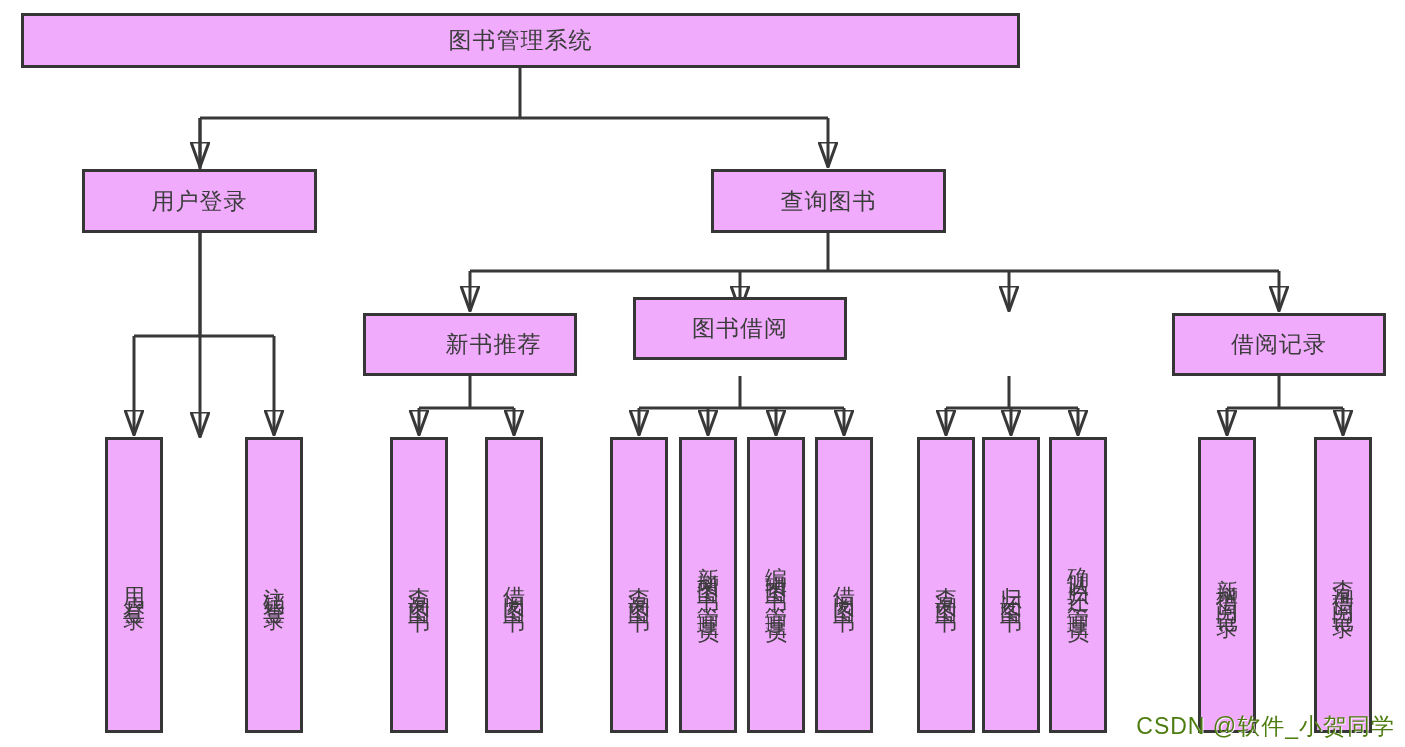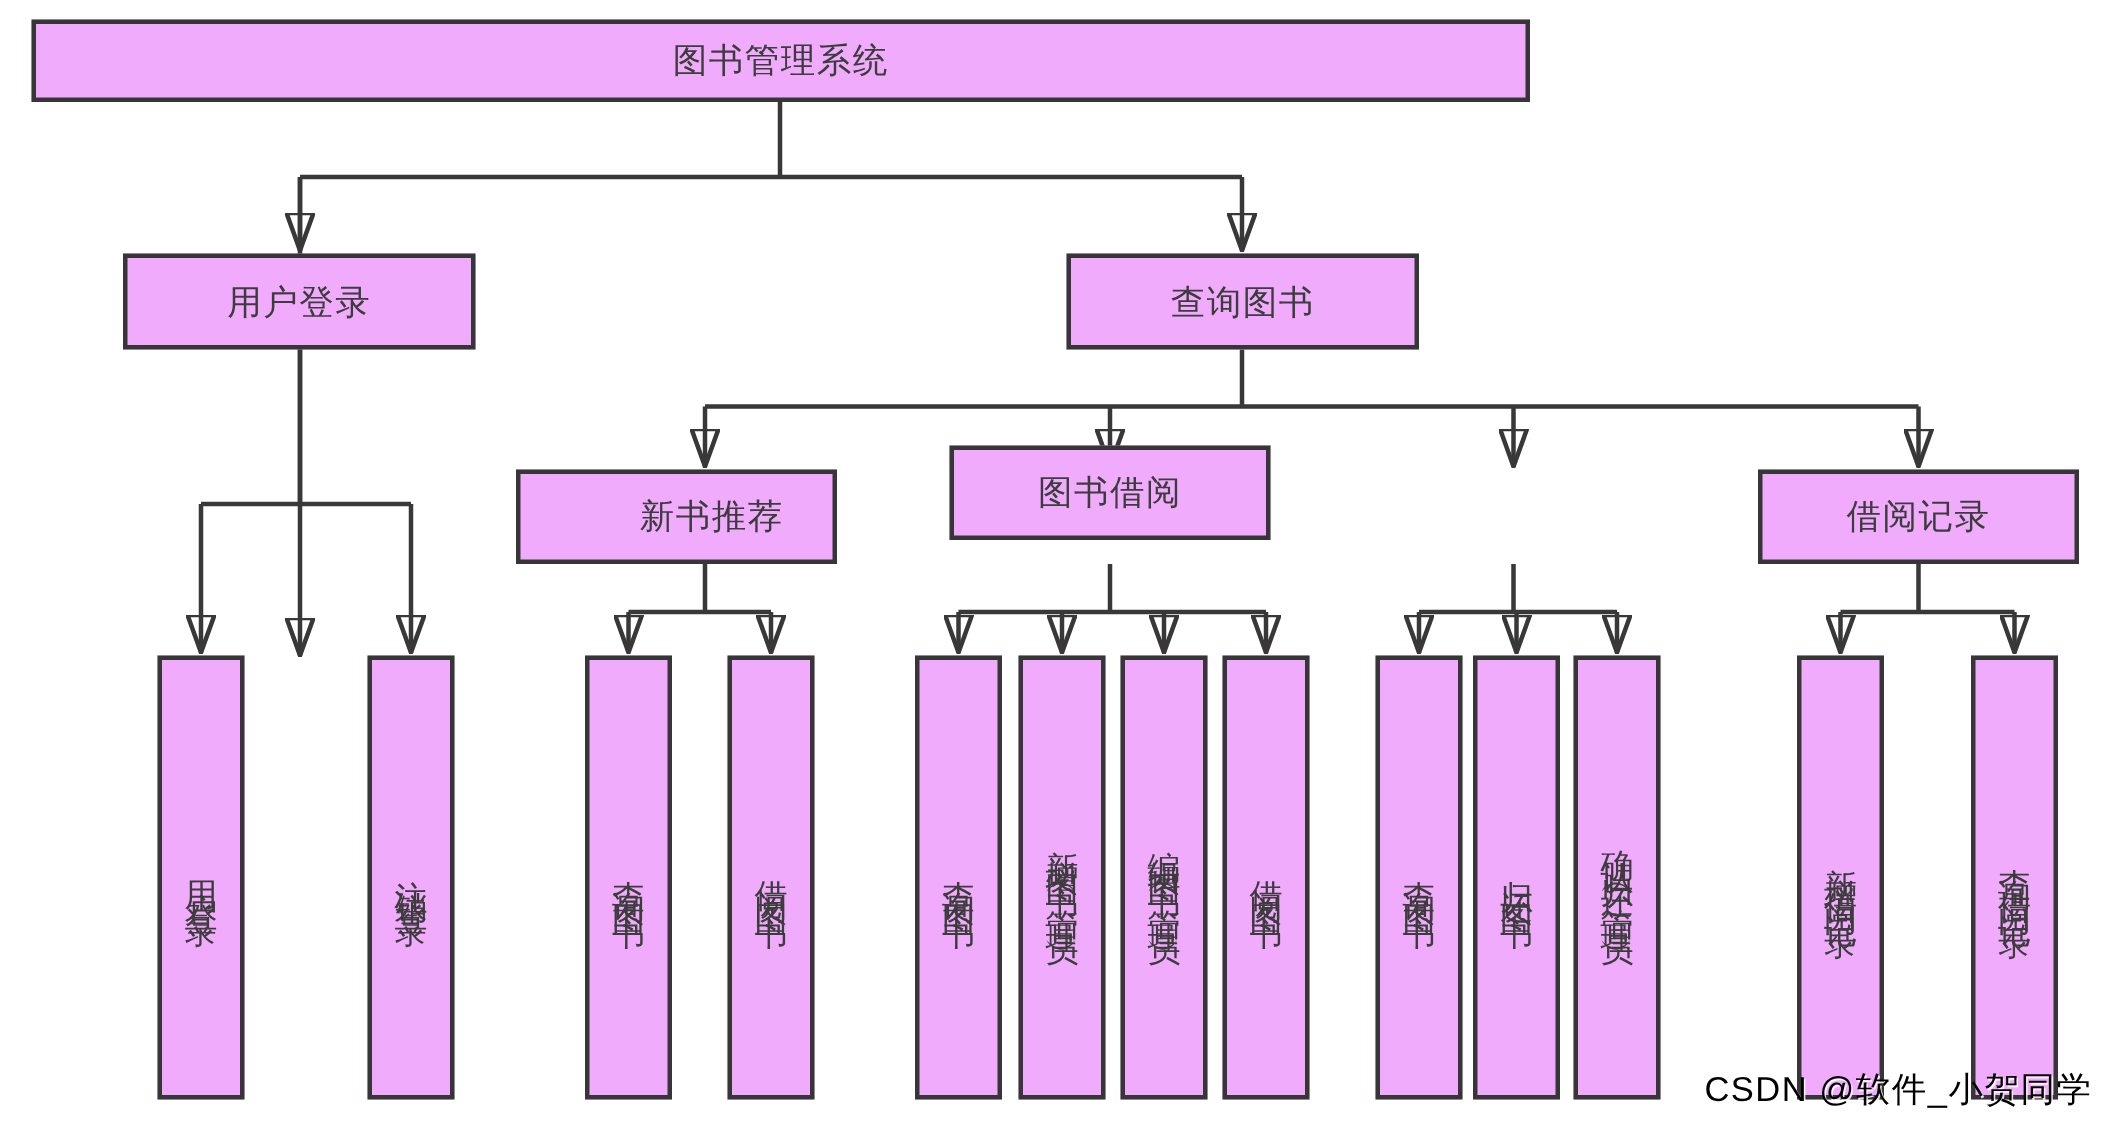--- a/index.html
+++ b/index.html
@@ -38,7 +38,7 @@
   .b-root   { left: 21px;   top: 13px;  width: 999px; height: 55px; }
   .b-login  { left: 82px;   top: 169px; width: 235px; height: 64px; }
   .b-mgmt   { left: 711px;  top: 169px; width: 235px; height: 64px; }
-  .b-newrec { left: 344px;  top: 313px; width: 214px; height: 63px; padding-left: 47px; }
+  .b-newrec { left: 363px;  top: 313px; width: 214px; height: 63px; padding-left: 47px; }
   .b-borrow { left: 633px;  top: 297px; width: 214px; height: 63px; }
   .b-cur    { left: 902px;  top: 313px; width: 214px; height: 63px; }
   .b-rec    { left: 1172px; top: 313px; width: 214px; height: 63px; }

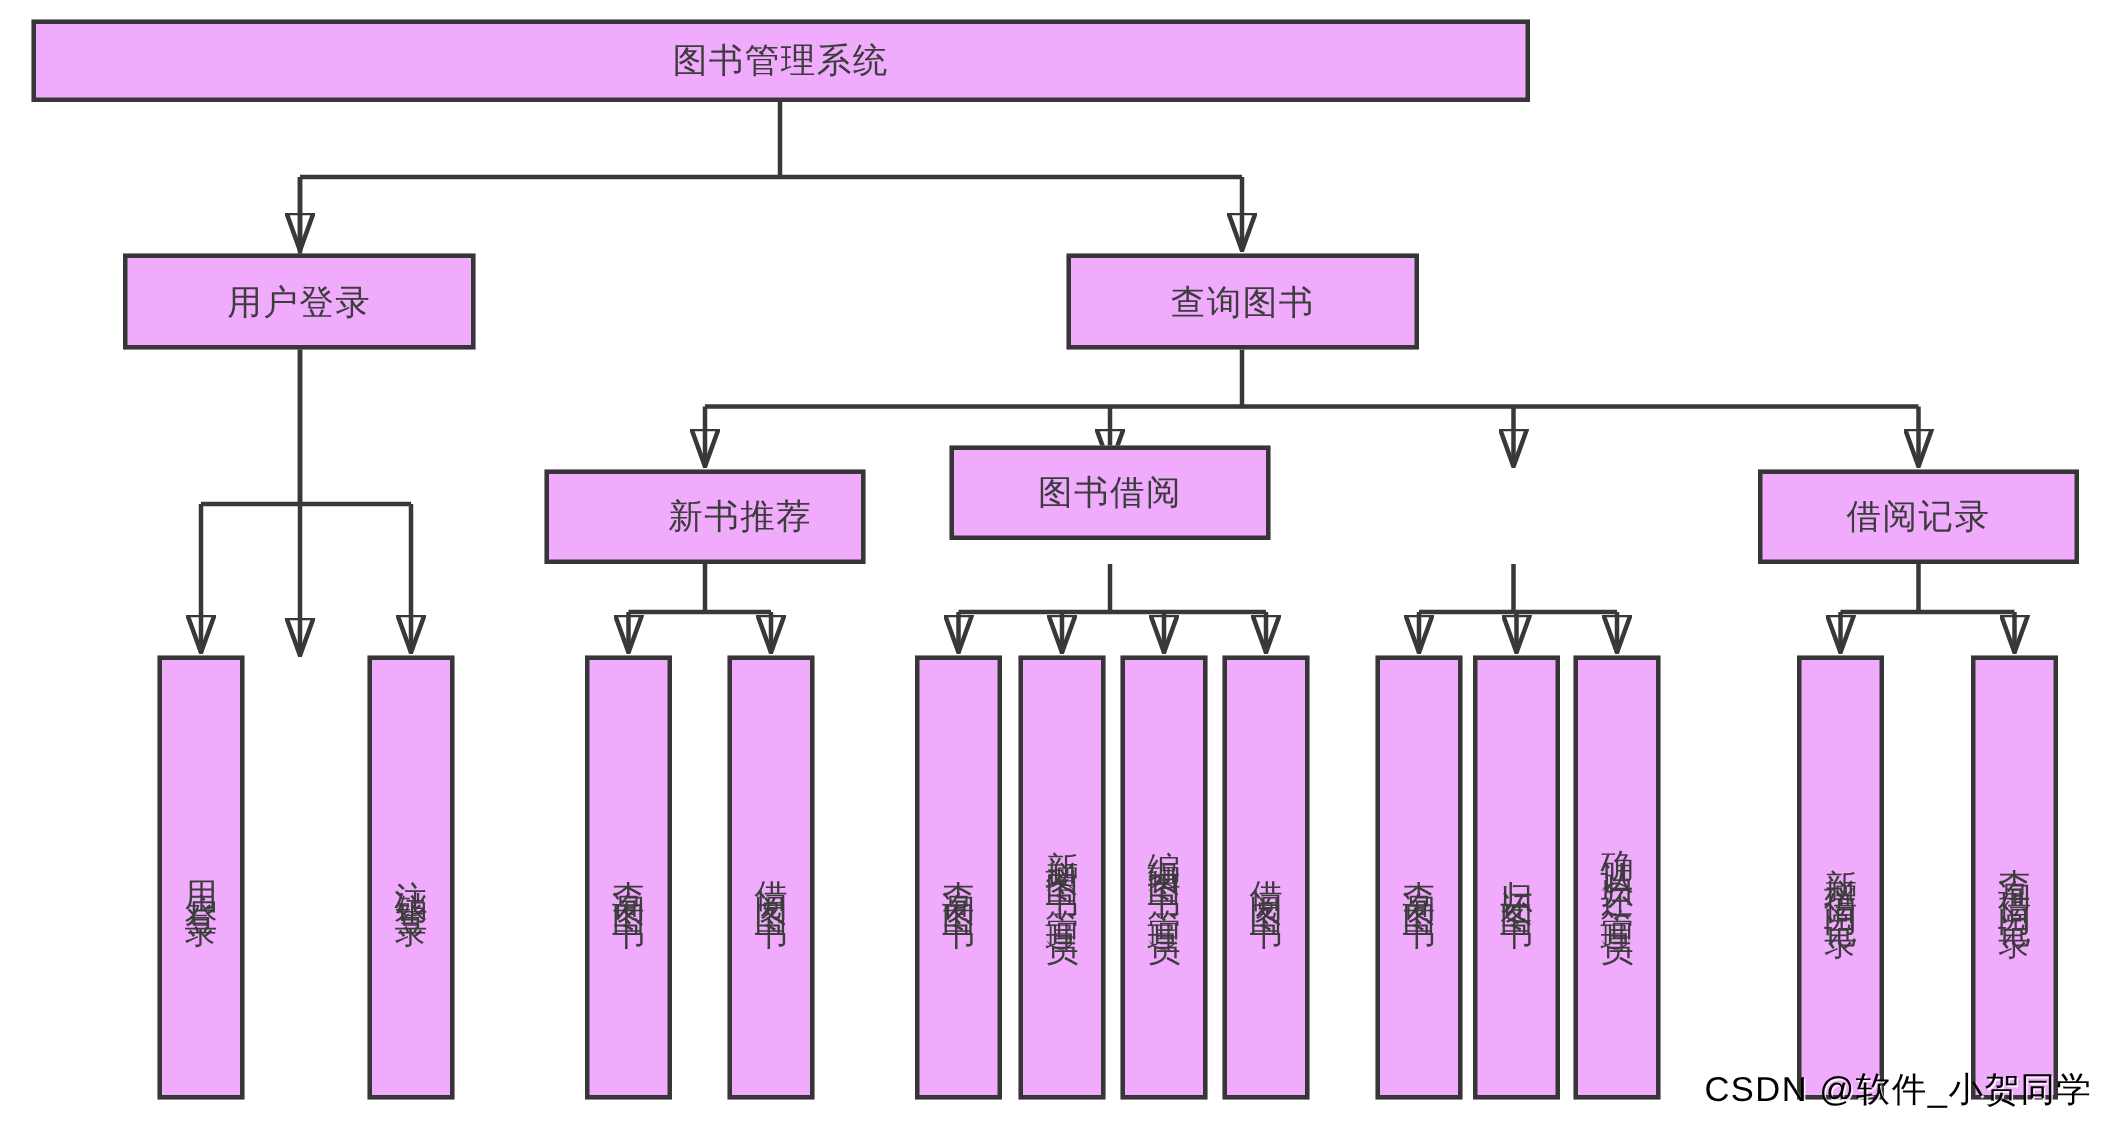--- a/index.html
+++ b/index.html
@@ -72,7 +72,7 @@
     right: 10px;
     bottom: 5px;
     font-size: 23px;
-    color: #000000;
+    color: #4d7c0f;
     text-shadow: 1px 1px 0 rgba(255,255,255,0.85);
     letter-spacing: 1px;
     pointer-events: none;

